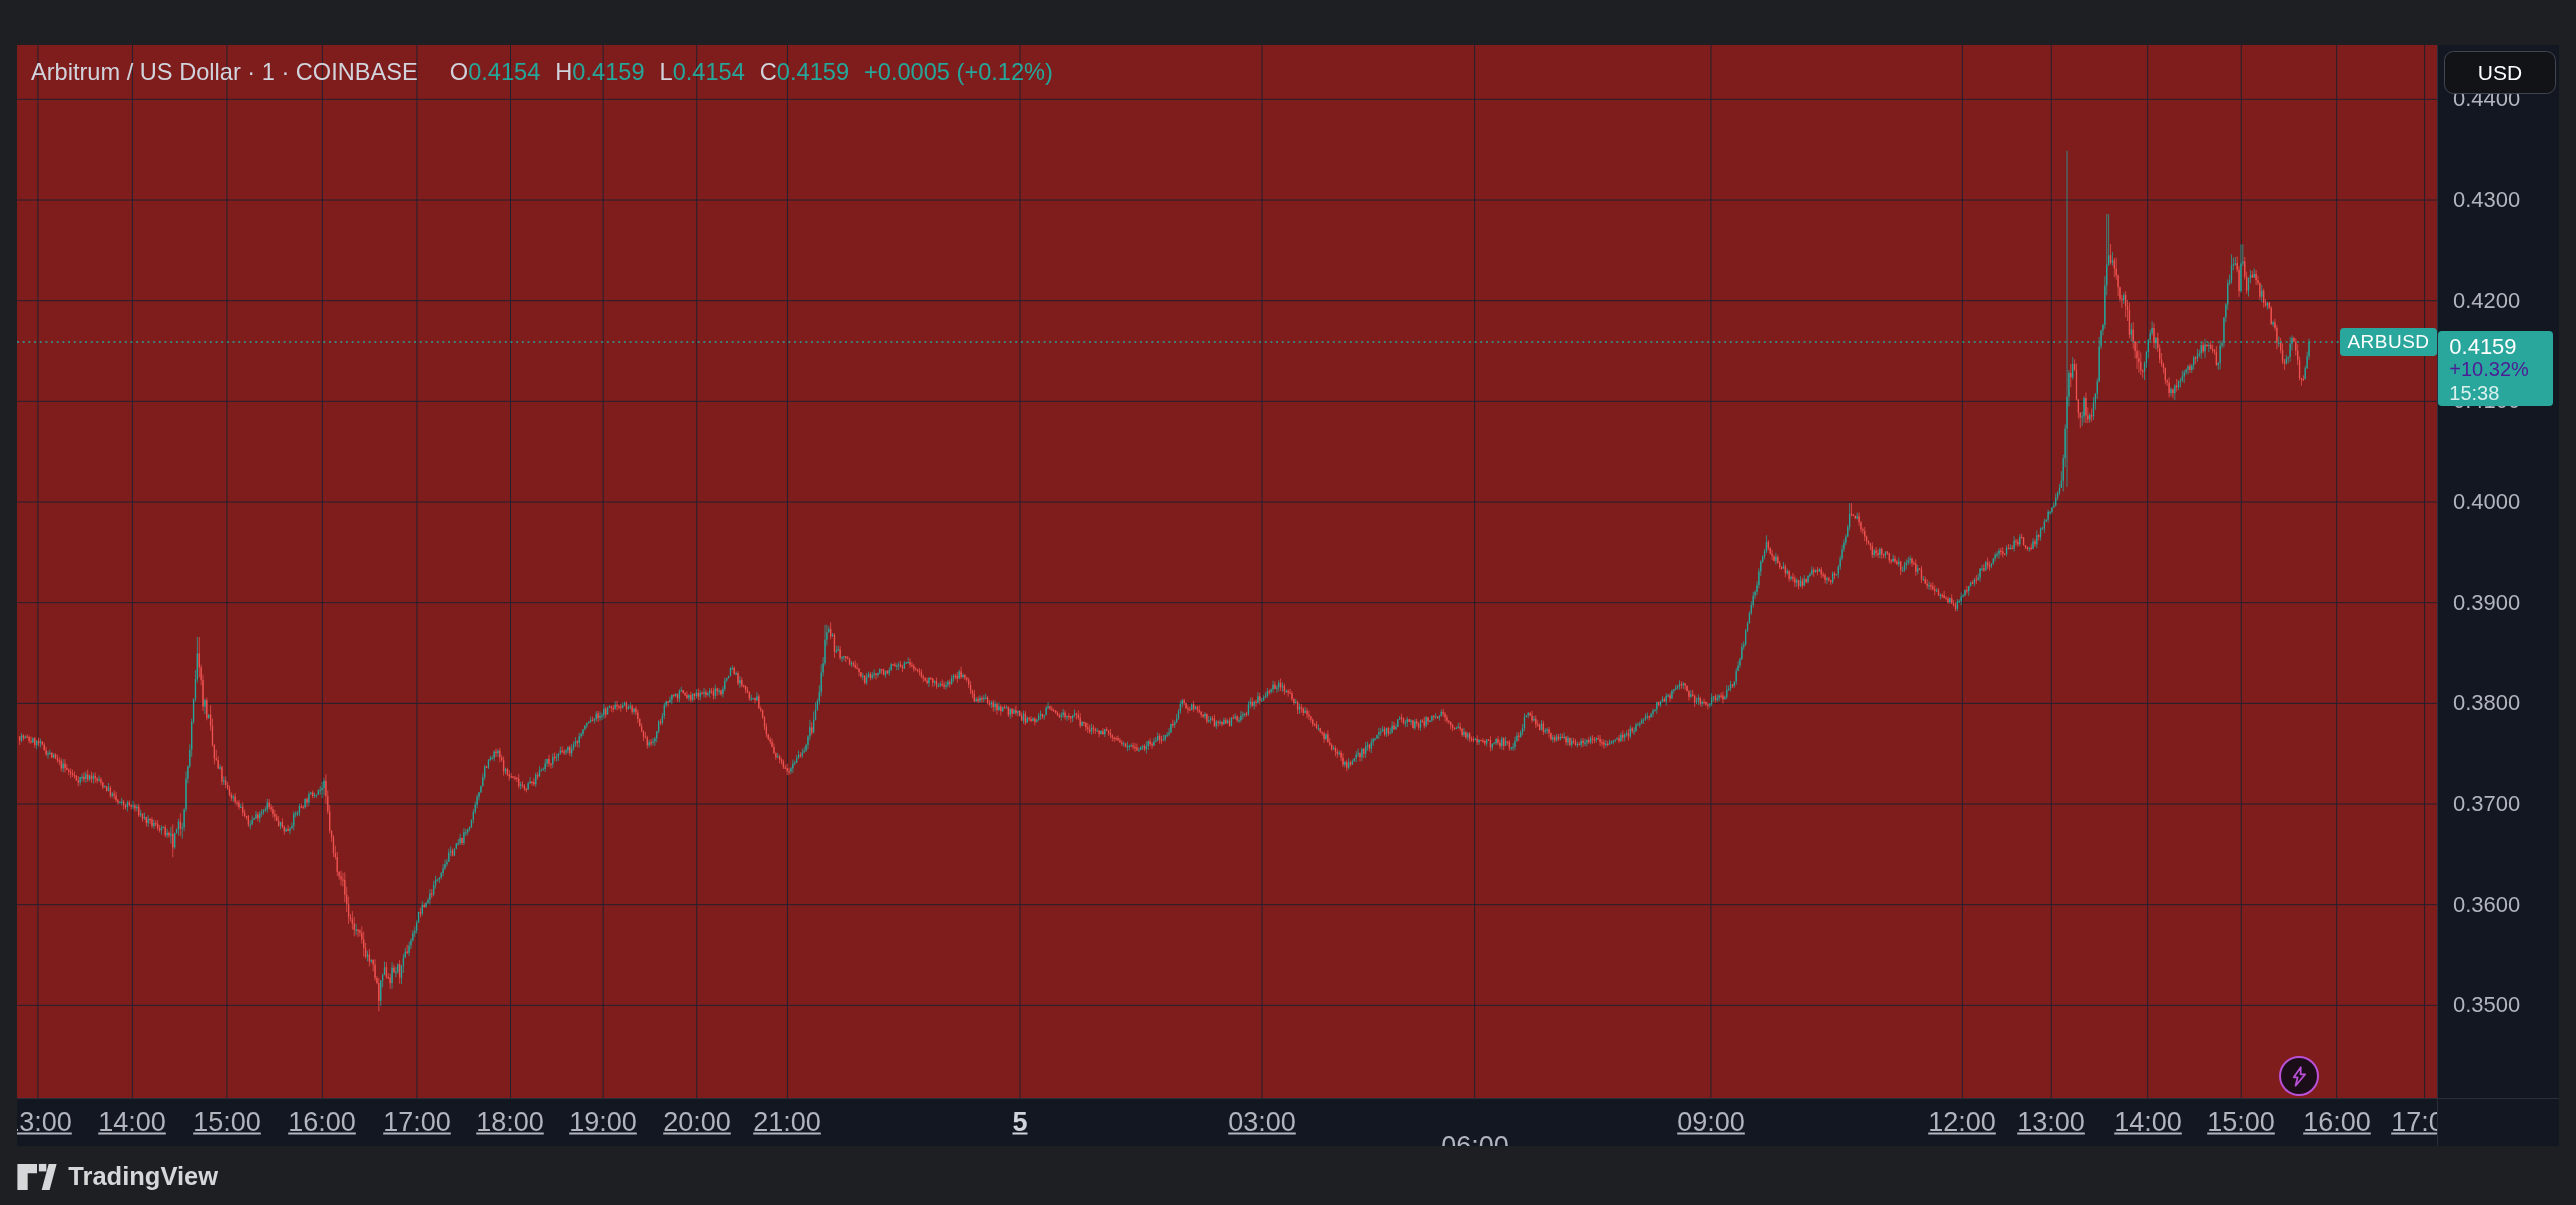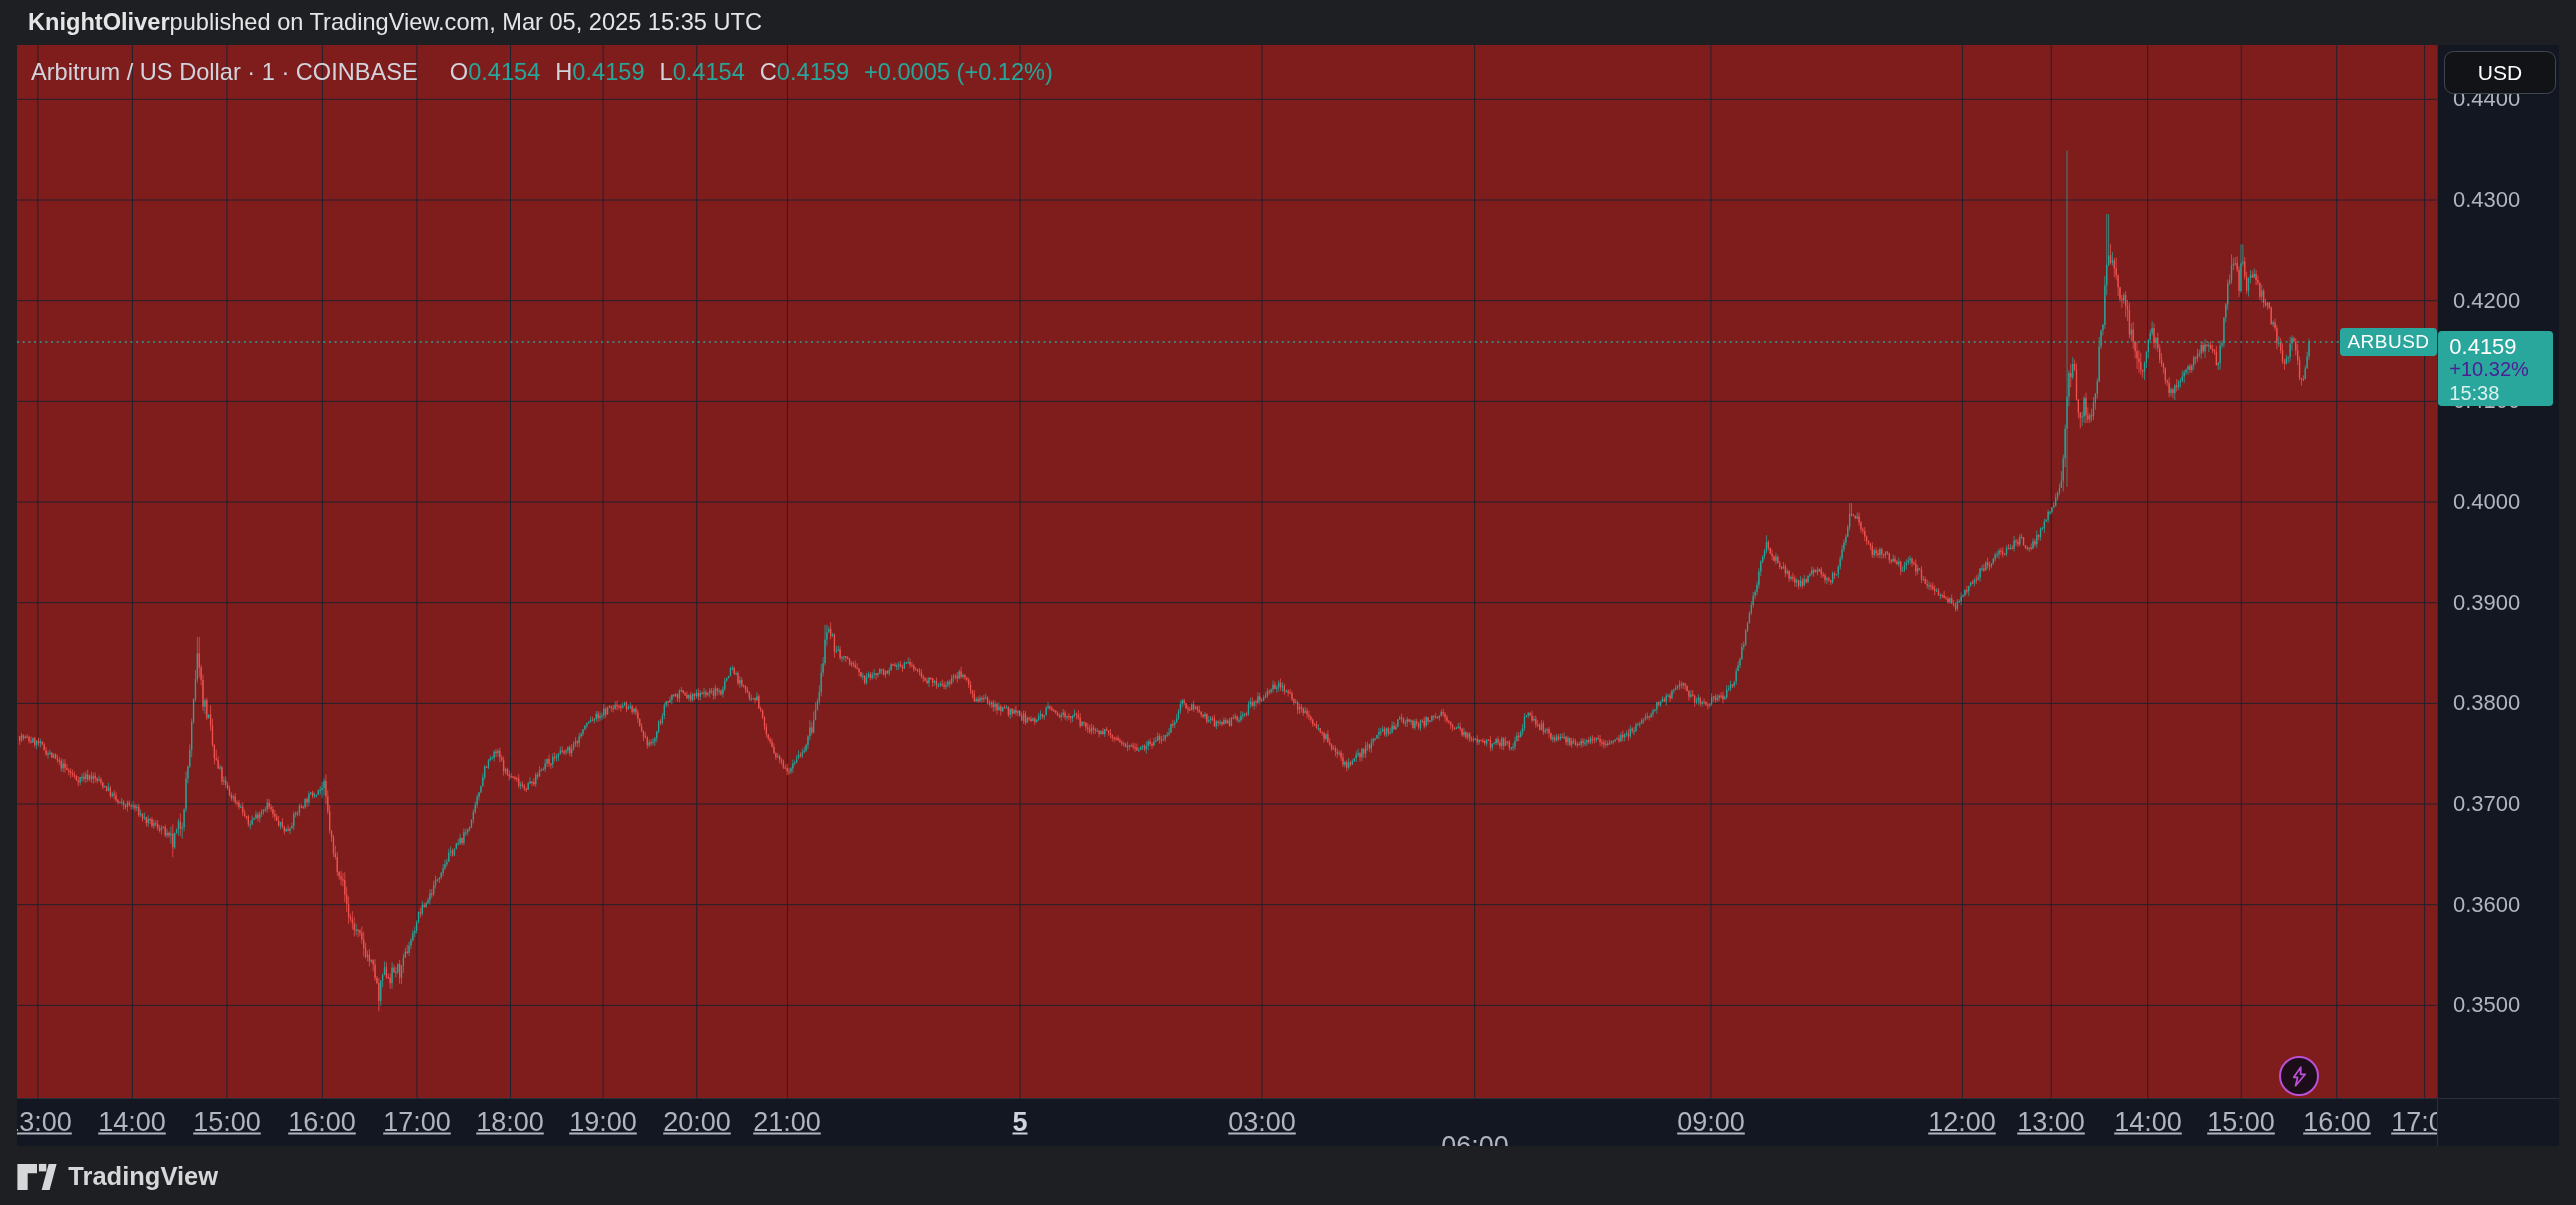--- a/index.html
+++ b/index.html
@@ -58,10 +58,6 @@
 
 <div id="page">
 
-  <div id="top-bar">
-    <span class="author">KnightOliver</span>
-      <span> published on TradingView.com, Mar 05, 2025 15:35 UTC</span>
-  </div>
 
   <div id="chart-pane">
     <svg id="chart-svg" width="2420" height="1053" viewBox="18 48 2560 1114">

